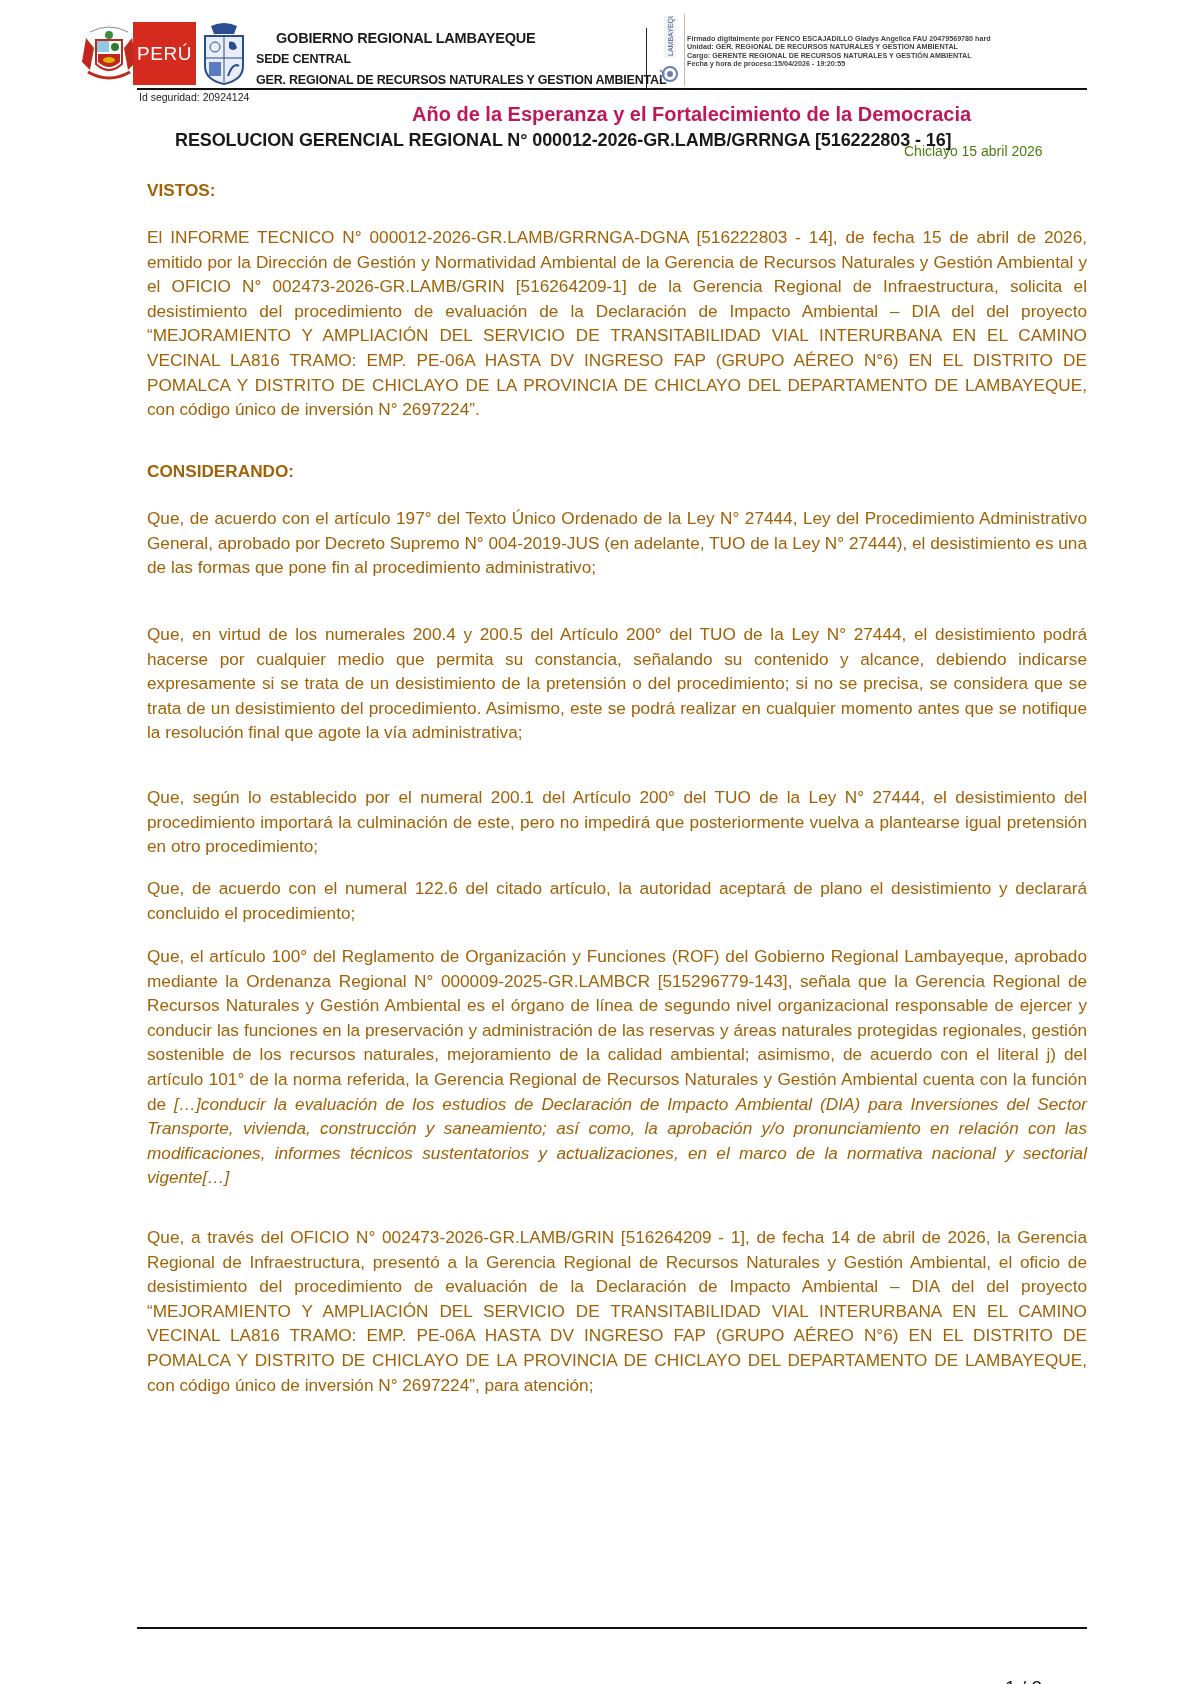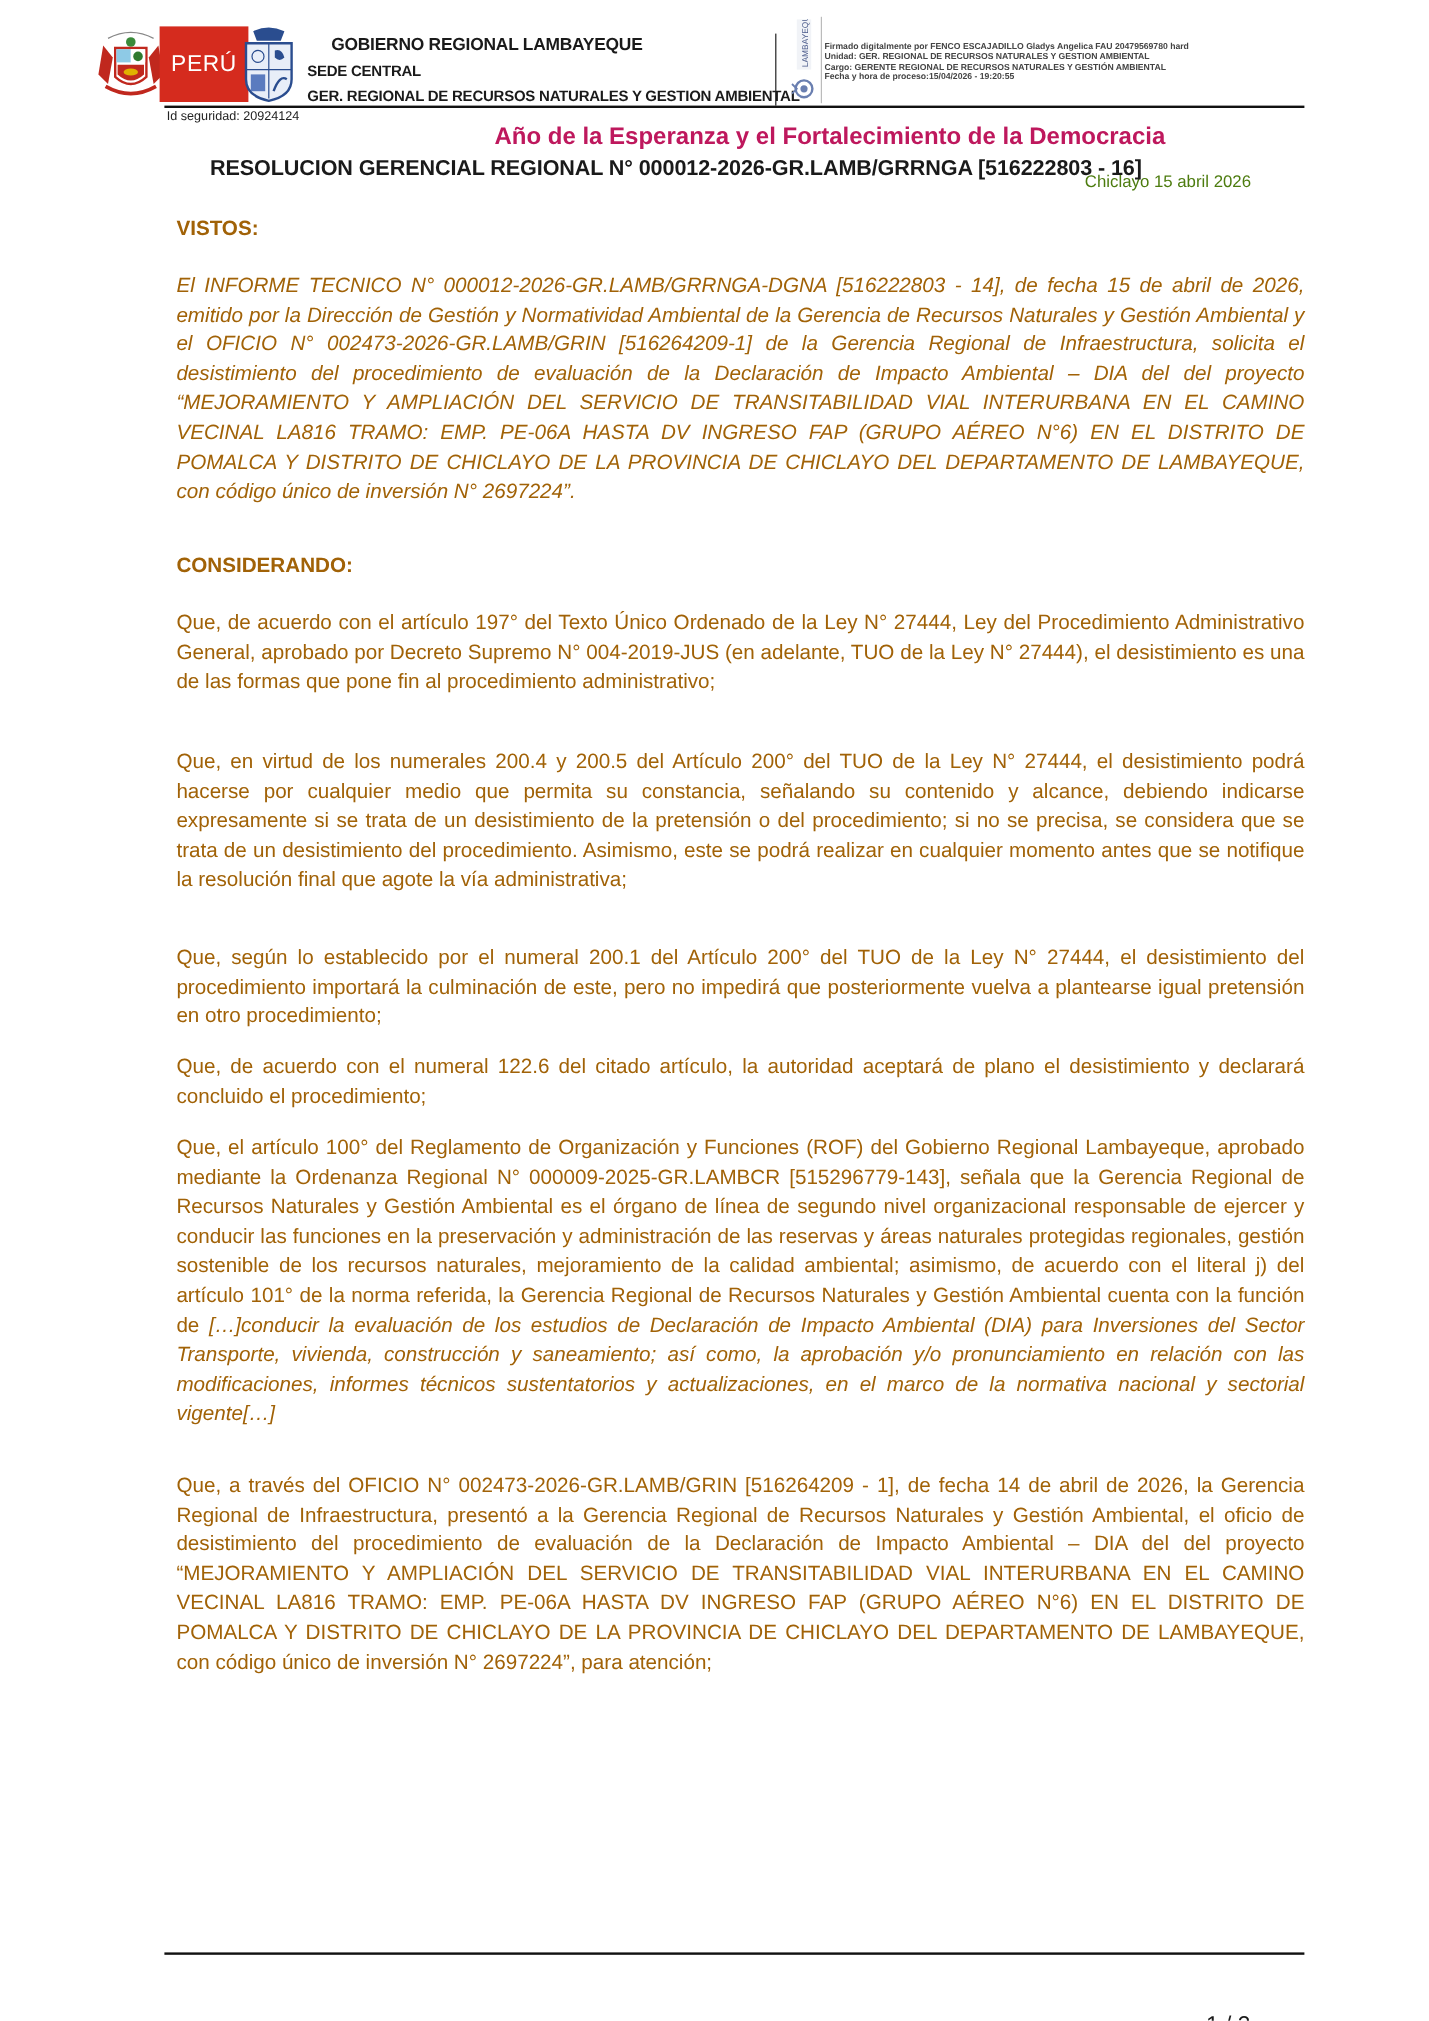--- a/index.html
+++ b/index.html
@@ -48,7 +48,7 @@
   </svg>
 </div>
 
-<div class="abs peru-box" style="left:133px; top:22px; width:74px; height:63px;">
+<div class="abs peru-box" style="left:133px; top:22px; width:63px; height:63px;">
   <span>PERÚ</span>
 </div>
 

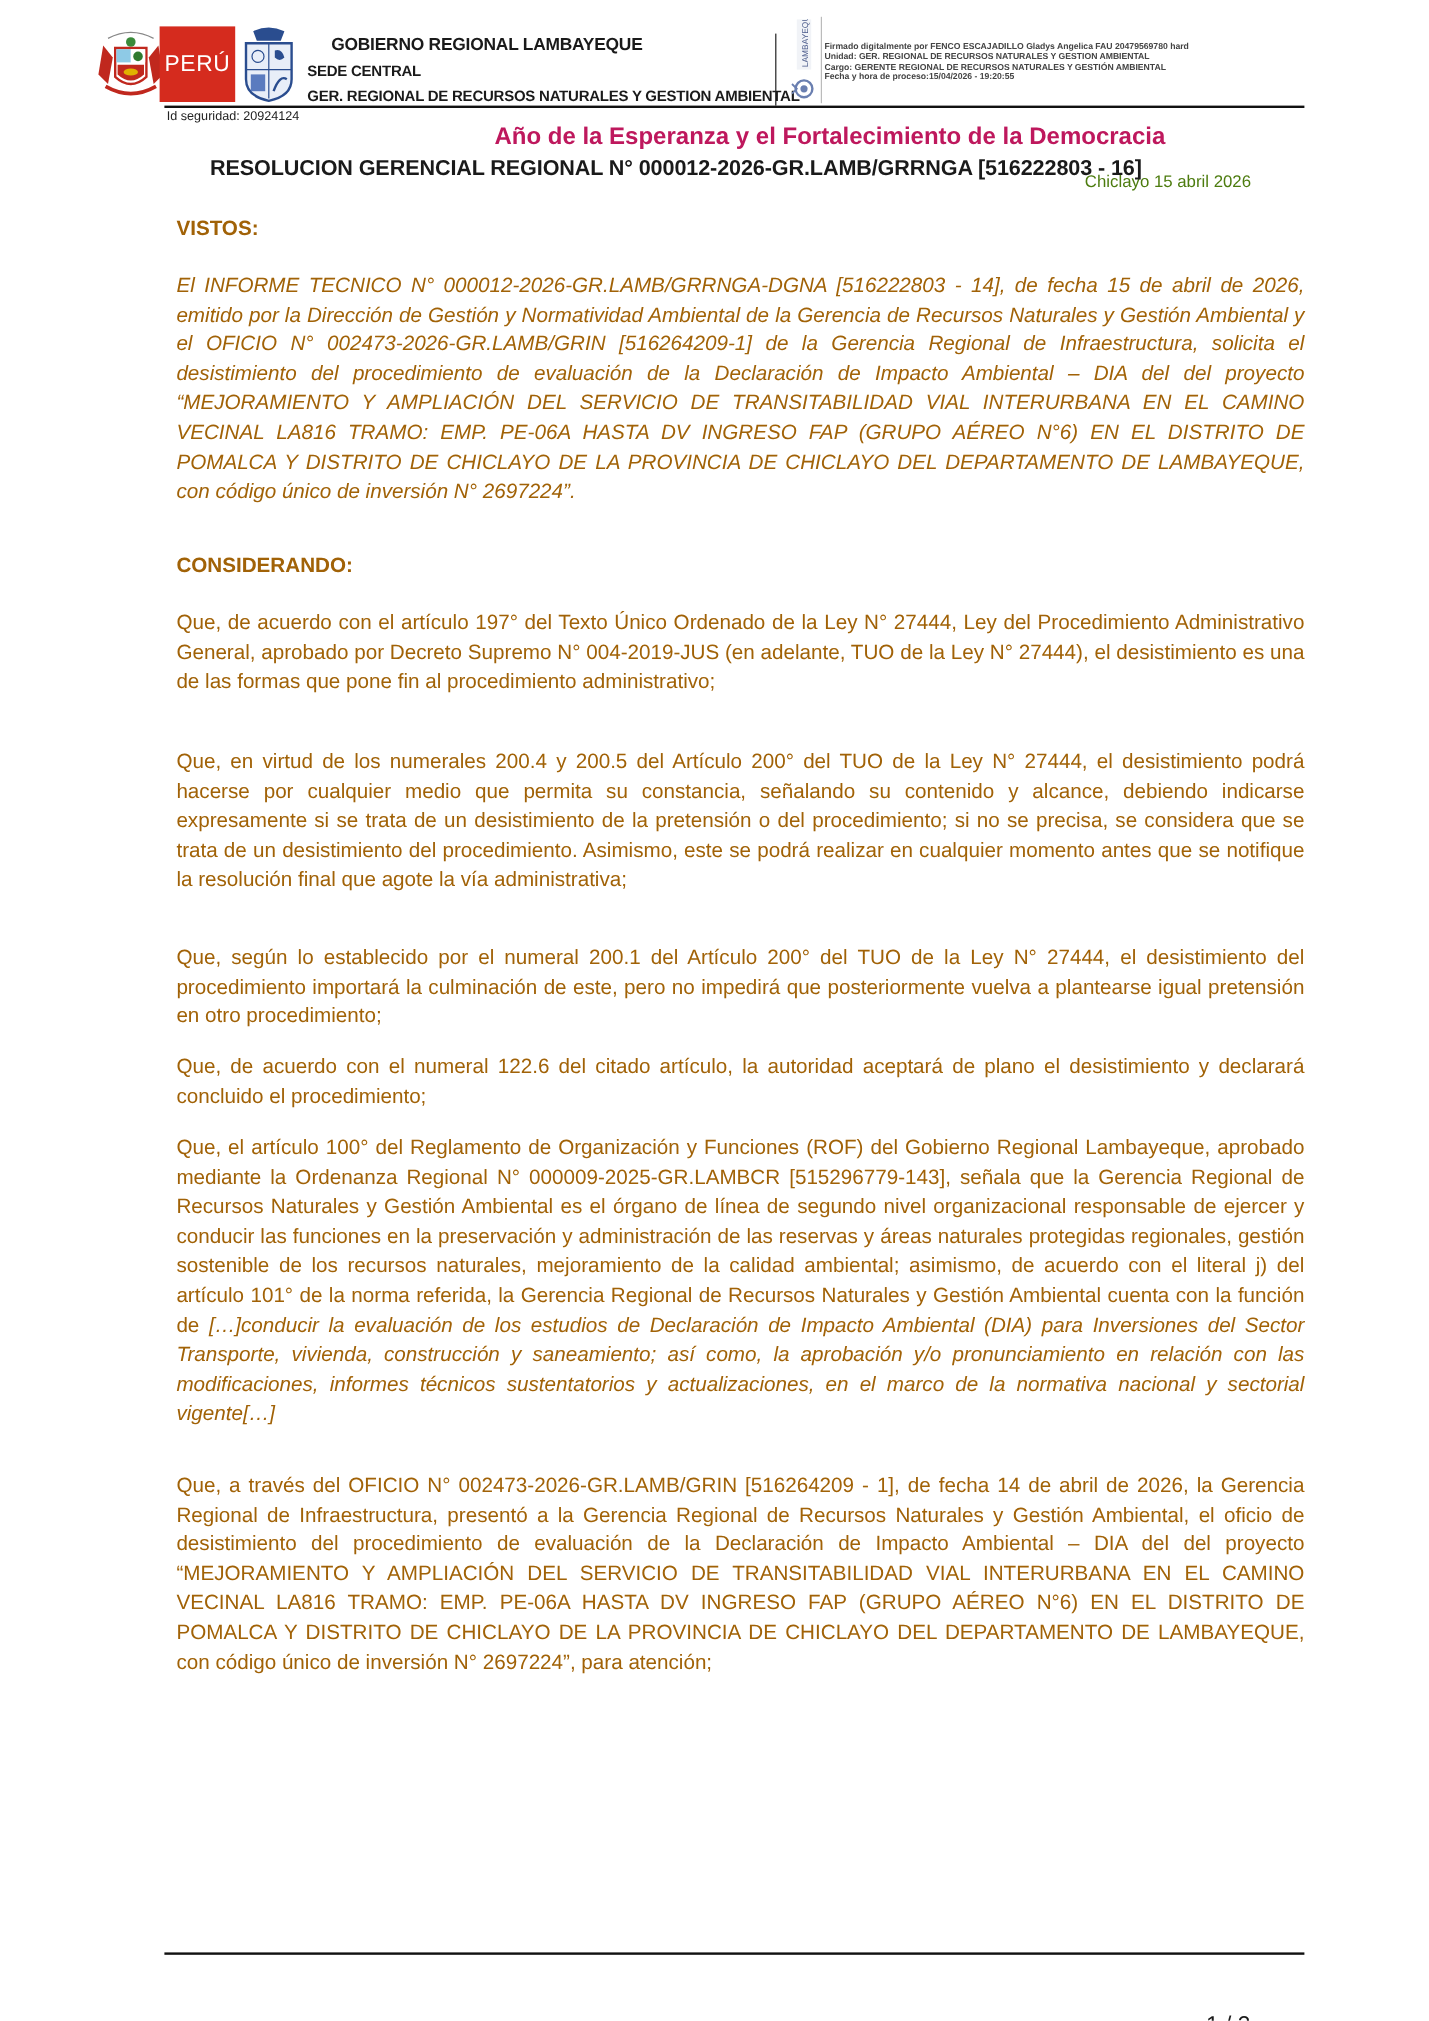--- a/index.html
+++ b/index.html
@@ -103,7 +103,7 @@
   <p class="heading">VISTOS:</p>
 </div>
 
-<div class="body-text" style="top:225px;font-style:italic;">
+<div class="body-text" style="top:225px;">
   <p>El INFORME TECNICO N° 000012-2026-GR.LAMB/GRRNGA-DGNA [516222803 - 14], de fecha 15 de abril de 2026, emitido por la Dirección de Gestión y Normatividad Ambiental de la Gerencia de Recursos Naturales y Gestión Ambiental y el OFICIO N° 002473-2026-GR.LAMB/GRIN [516264209-1] de la Gerencia Regional de Infraestructura, solicita el desistimiento del procedimiento de evaluación de la Declaración de Impacto Ambiental – DIA del del proyecto “MEJORAMIENTO Y AMPLIACIÓN DEL SERVICIO DE TRANSITABILIDAD VIAL INTERURBANA EN EL CAMINO VECINAL LA816 TRAMO: EMP. PE-06A HASTA DV INGRESO FAP (GRUPO AÉREO N°6) EN EL DISTRITO DE POMALCA Y DISTRITO DE CHICLAYO DE LA PROVINCIA DE CHICLAYO DEL DEPARTAMENTO DE LAMBAYEQUE, con código único de inversión N° 2697224”.</p>
 </div>
 

